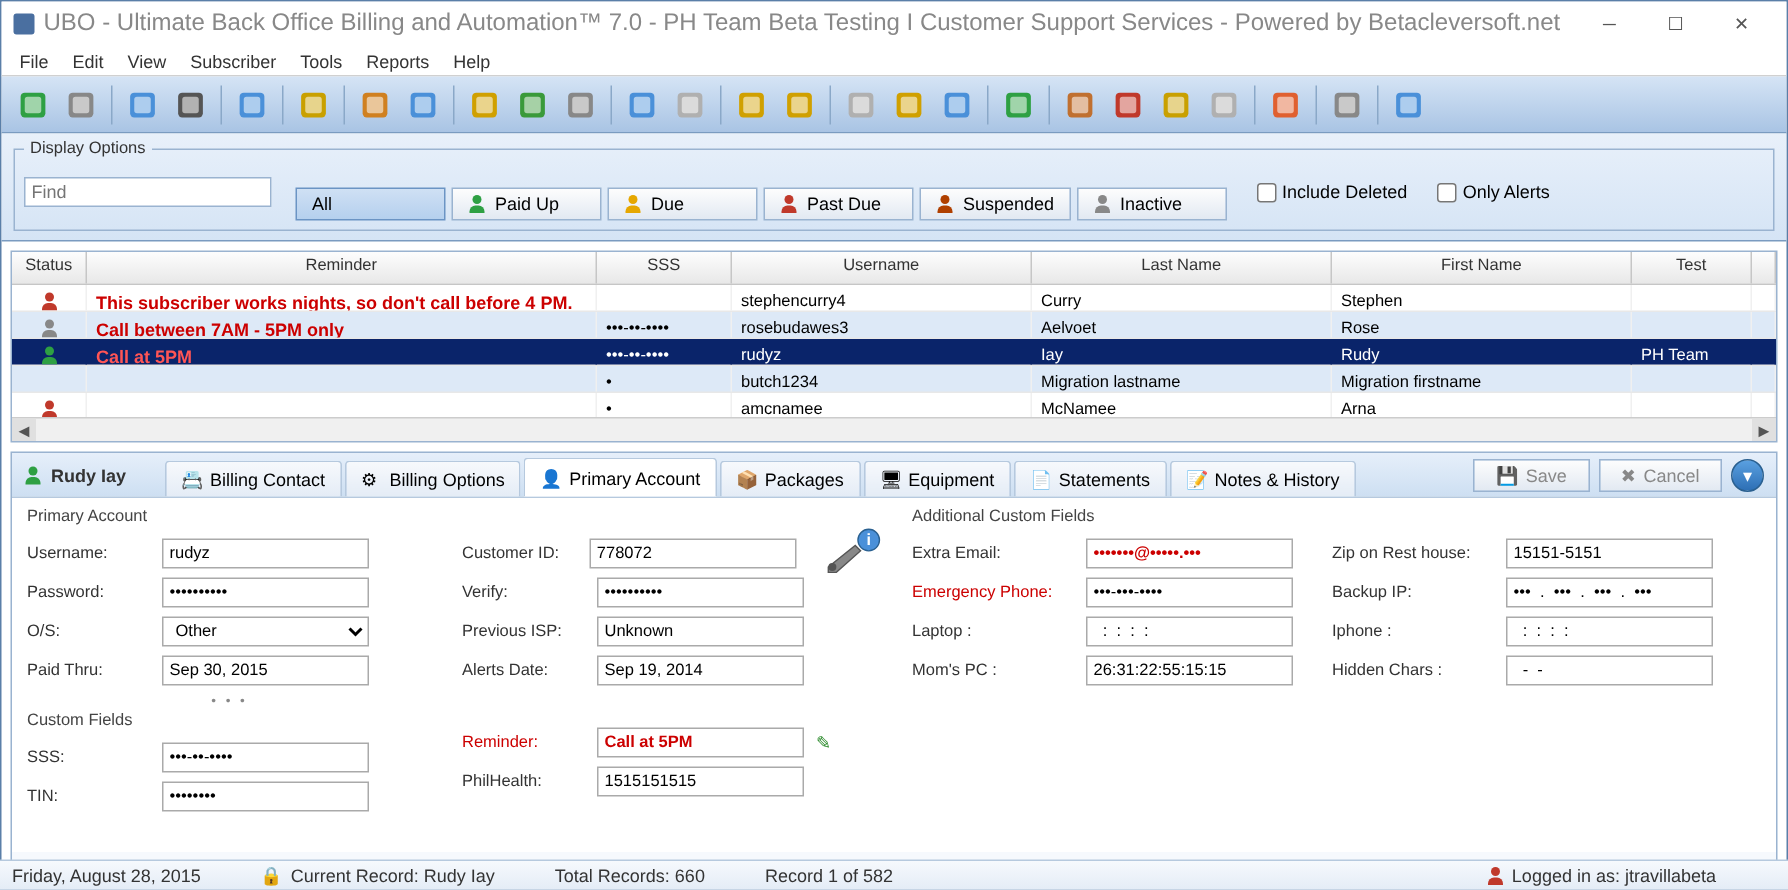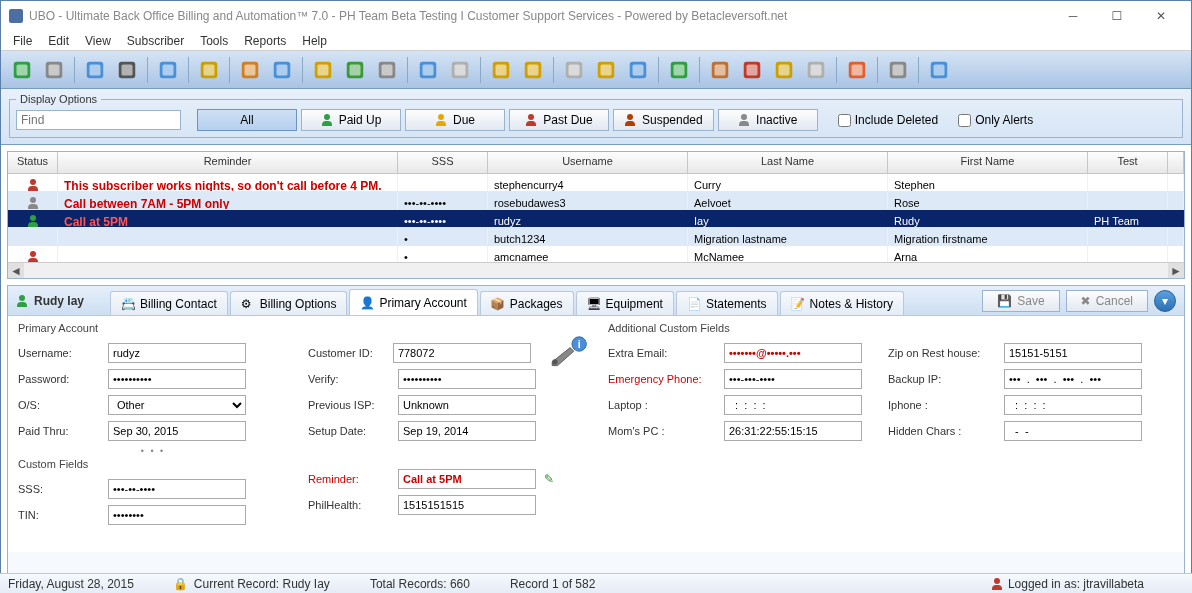--- a/index.html
+++ b/index.html
@@ -8,7 +8,7 @@
 
 .titlebar { height: 30px; background: #fff; display: flex; align-items: center; padding: 0 8px; color: #888; }
 .titlebar .icon { width: 14px; height: 14px; background: #4a6fa0; border-radius: 2px; margin-right: 6px; }
-.titlebar .title { flex: 1; font-size: 12px; }
+.titlebar .title { flex: 1; font-size: 16px; }
 .titlebar .winbtn { width: 44px; height: 28px; display: flex; align-items: center; justify-content: center; color: #555; }
 
 

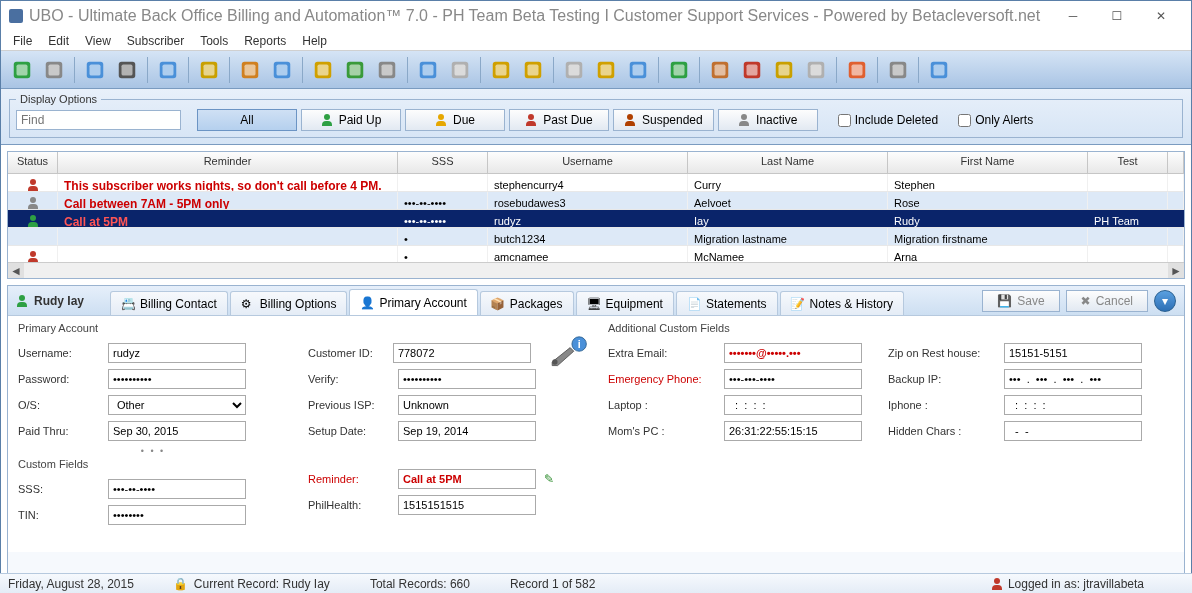--- a/index.html
+++ b/index.html
@@ -27,7 +27,7 @@
 .display-opts legend { font-size: 11px; color: #333; padding: 0 4px; }
 .do-inner { display: flex; align-items: center; gap: 16px; }
 .do-inner input[type=text] { width: 165px; height: 20px; border: 1px solid #9ab3d0; padding: 0 4px; color: #888; }
-.filterbtn { height: 22px; padding: 0 10px; background: linear-gradient(#fdfdfd, #e2e9f2); border: 1px solid #9ab3d0; display: flex; align-items: center; gap: 6px; font-size: 11px; cursor: pointer; min-width: 100px; justify-content: center; }
+.filterbtn { height: 22px; padding: 0 10px; background: linear-gradient(#fdfdfd, #e2e9f2); border: 1px solid #9ab3d0; display: flex; align-items: center; gap: 6px; font-size: 11px; cursor: pointer; min-width: 100px; justify-content: flex-start; margin-top: 16px; }
 .filterbtn.active { background: linear-gradient(#cfe0f4, #b5d0ee); border-color: #6b94c4; }
 .chk { display: flex; align-items: center; gap: 4px; margin-left: 4px; }
 .chk input { width: 13px; height: 13px; }

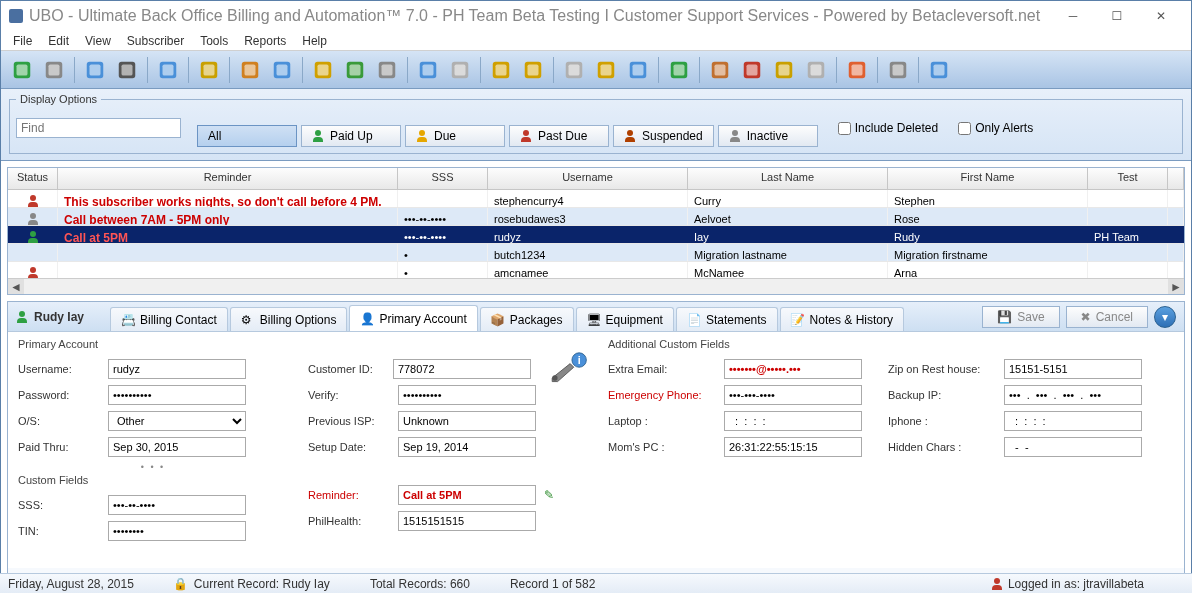--- a/index.html
+++ b/index.html
@@ -481,7 +481,7 @@
           <input value="Unknown" style="">
         </div>
       <div class="field-row">
-          <label>Setup Date:</label>
+          <label>Alerts Date:</label>
           <input value="Sep 19, 2014" style="">
         </div>
       <div style="height:22px"></div>

